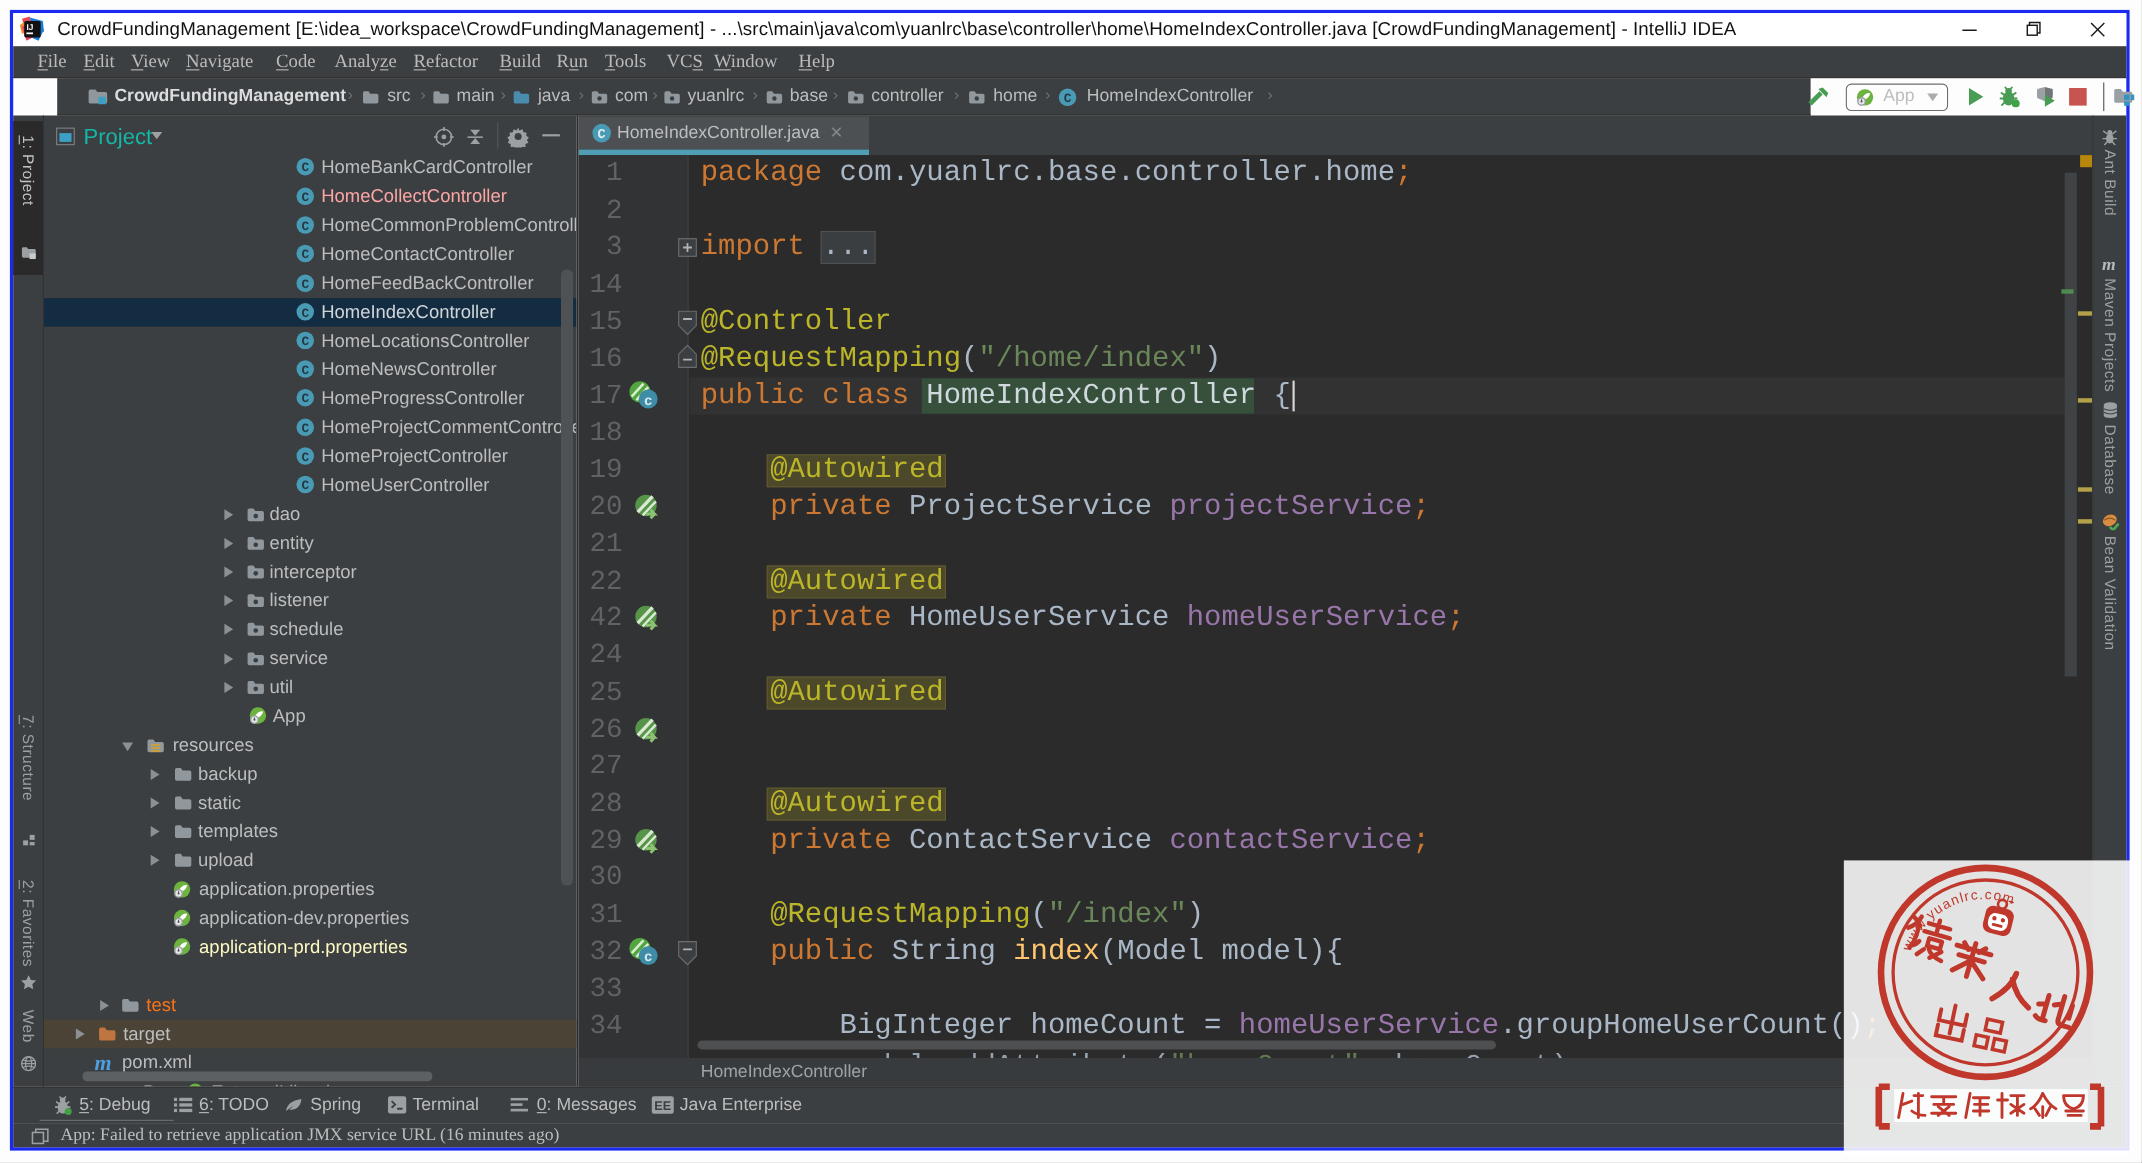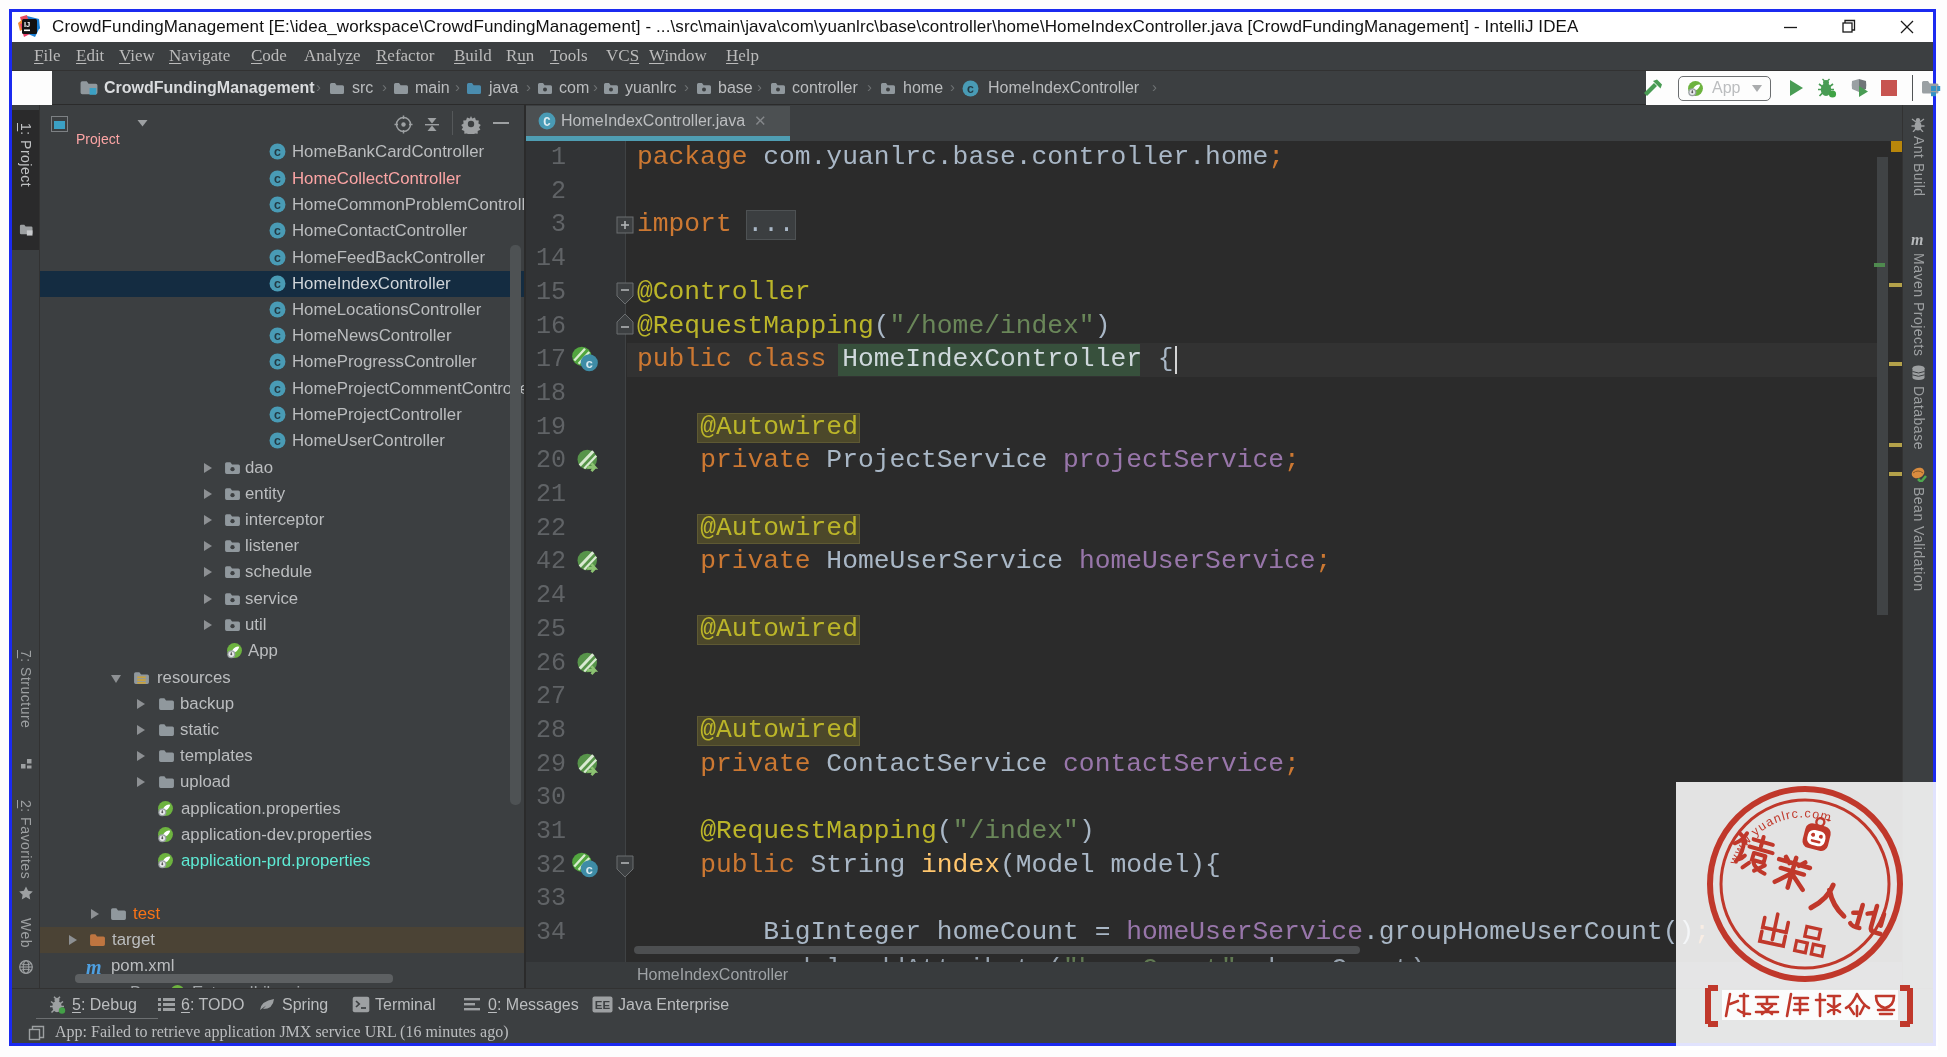--- a/index.html
+++ b/index.html
@@ -253,7 +253,7 @@
     <div class="abs" style="left:11px;top:11px;width:17px;height:16px;border:1px solid #7d8184">
         <div class="abs" style="left:2px;top:4px;width:11px;height:8px;background:#3ba0c4"></div>
       </div>
-    <div class="abs" style="left:36px;top:19px;height:30px;line-height:30px;font-size:14px;color:#fca5a5">Project</div>
+    <div class="abs" style="left:36px;top:5px;height:30px;line-height:30px;font-size:20px;color:#14b8a6">Project</div>
     <svg class="abs" style="left:97px;top:14px" width="11" height="8">
         <polygon points="0.5,1 10.5,1 5.5,7.5" fill="#9da0a2"></polygon>
       </svg>

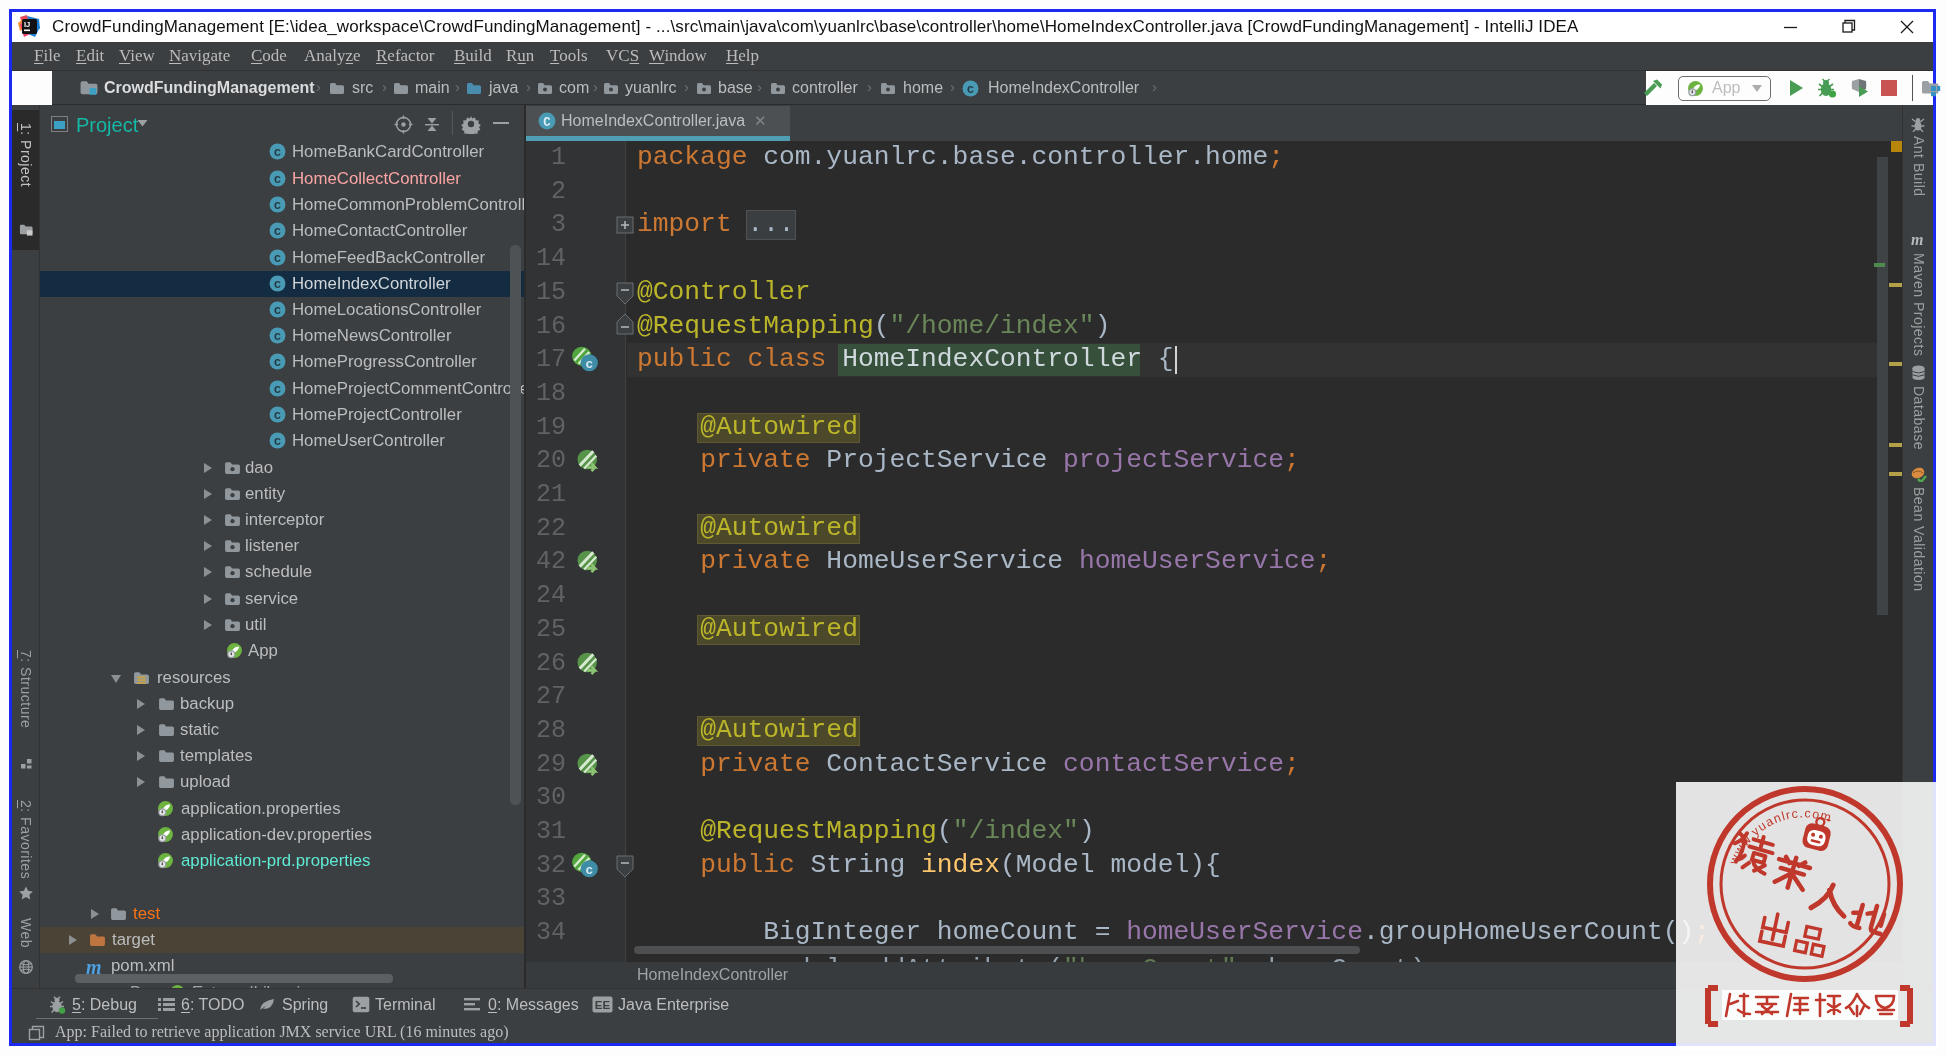--- a/index.html
+++ b/index.html
@@ -485,7 +485,7 @@
       <svg class="ticon" style="left:117px" width="17" height="17" viewBox="0 0 16 16">
           <use href="#springleaf"></use>
         </svg>
-      <div class="abs" style="left:141px;color:#5eead4">application-prd.properties</div>
+      <div class="abs" style="left:141px;color:#fef9c3">application-prd.properties</div>
     </div>
     <div class="trow" style="top:796px">
       <svg class="ticon" style="left:49px;top:7px" width="12" height="12">

